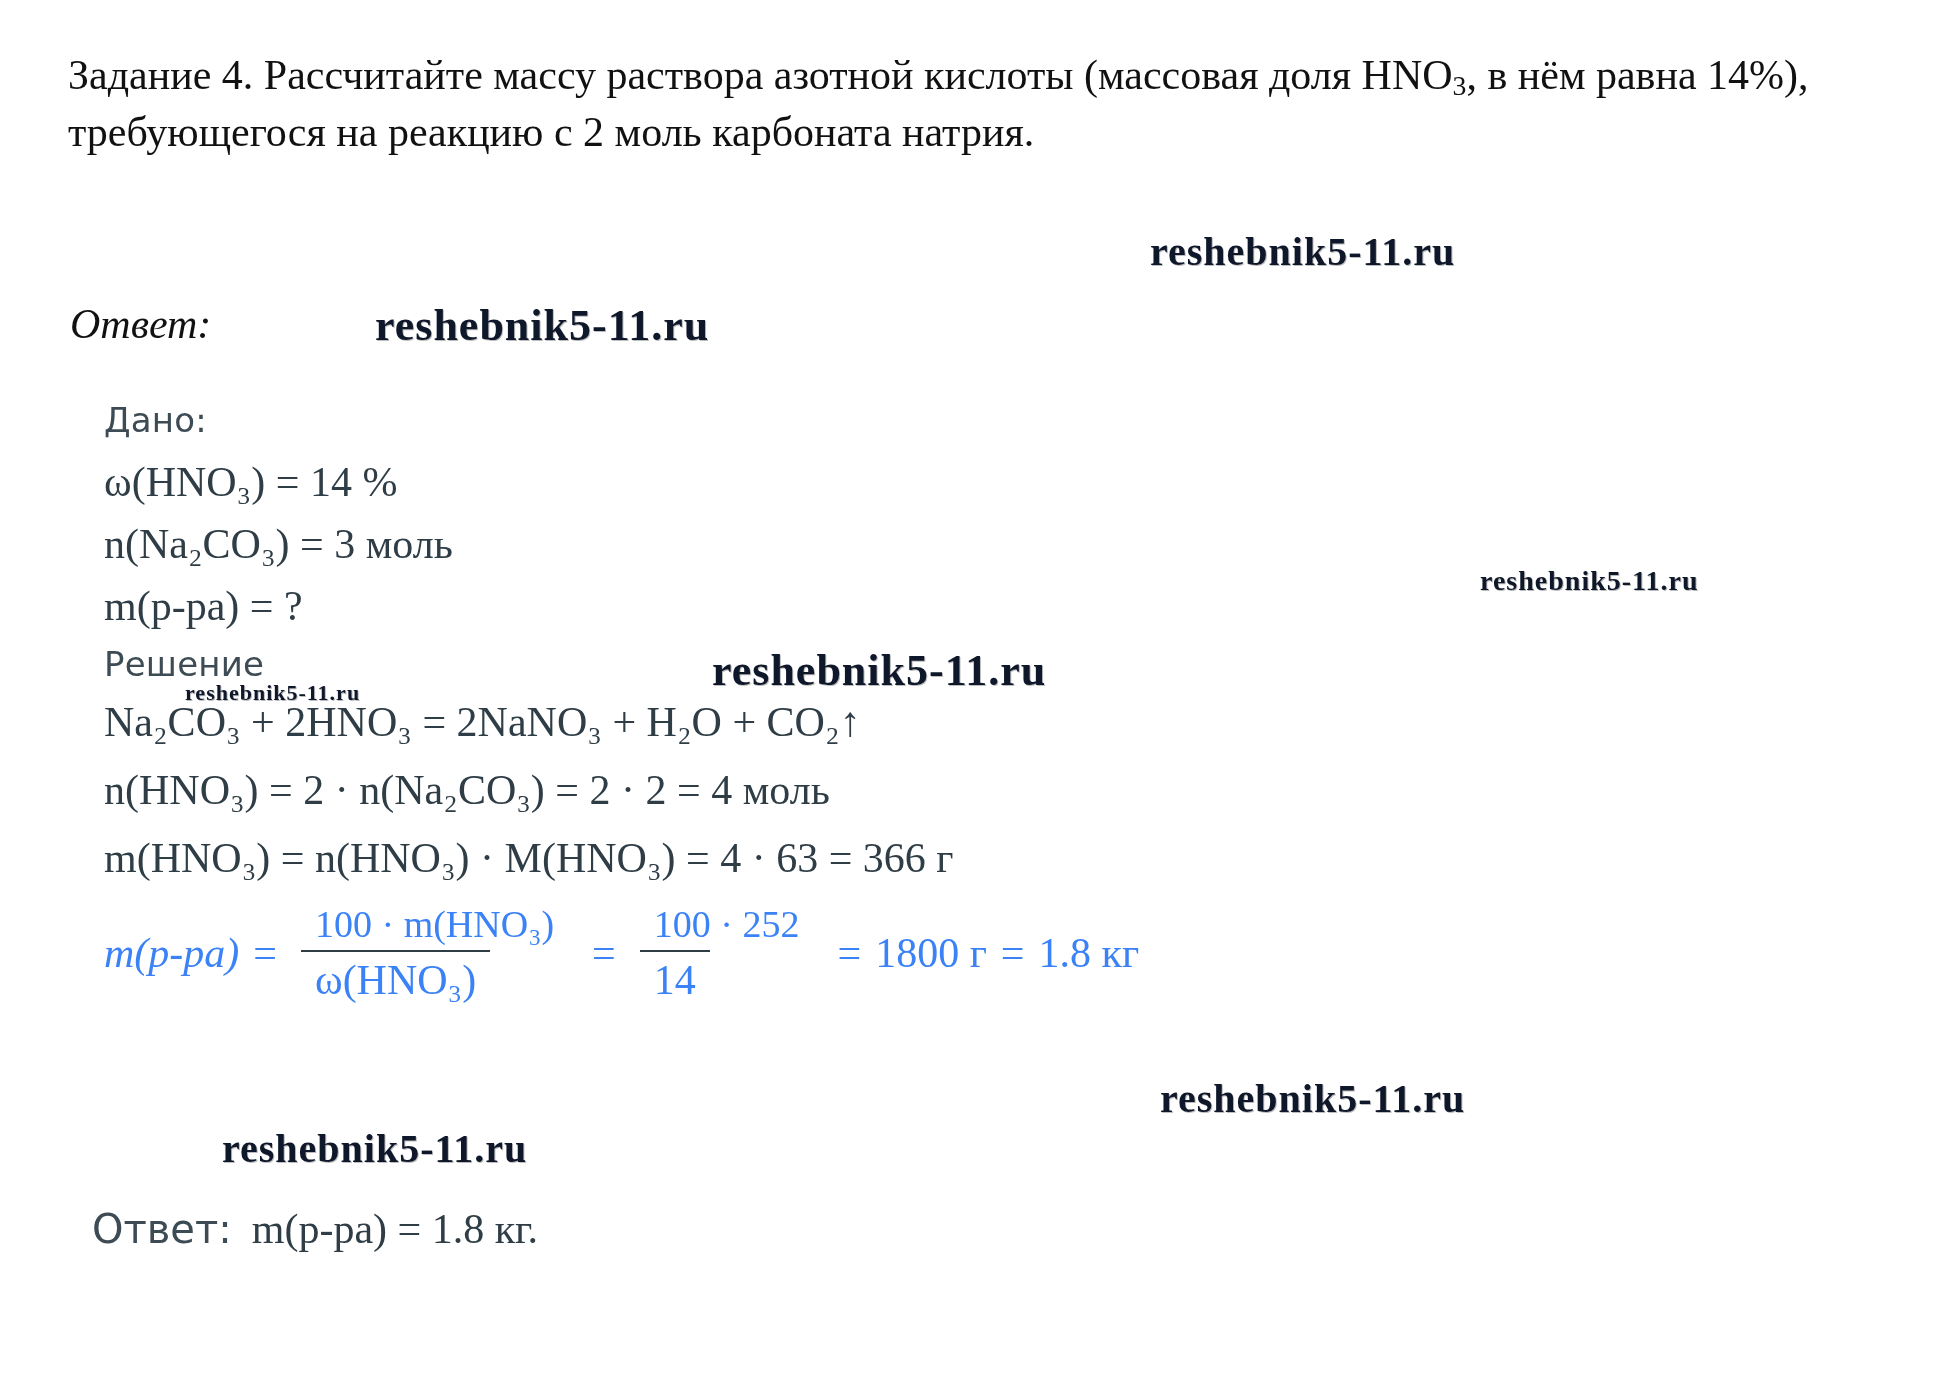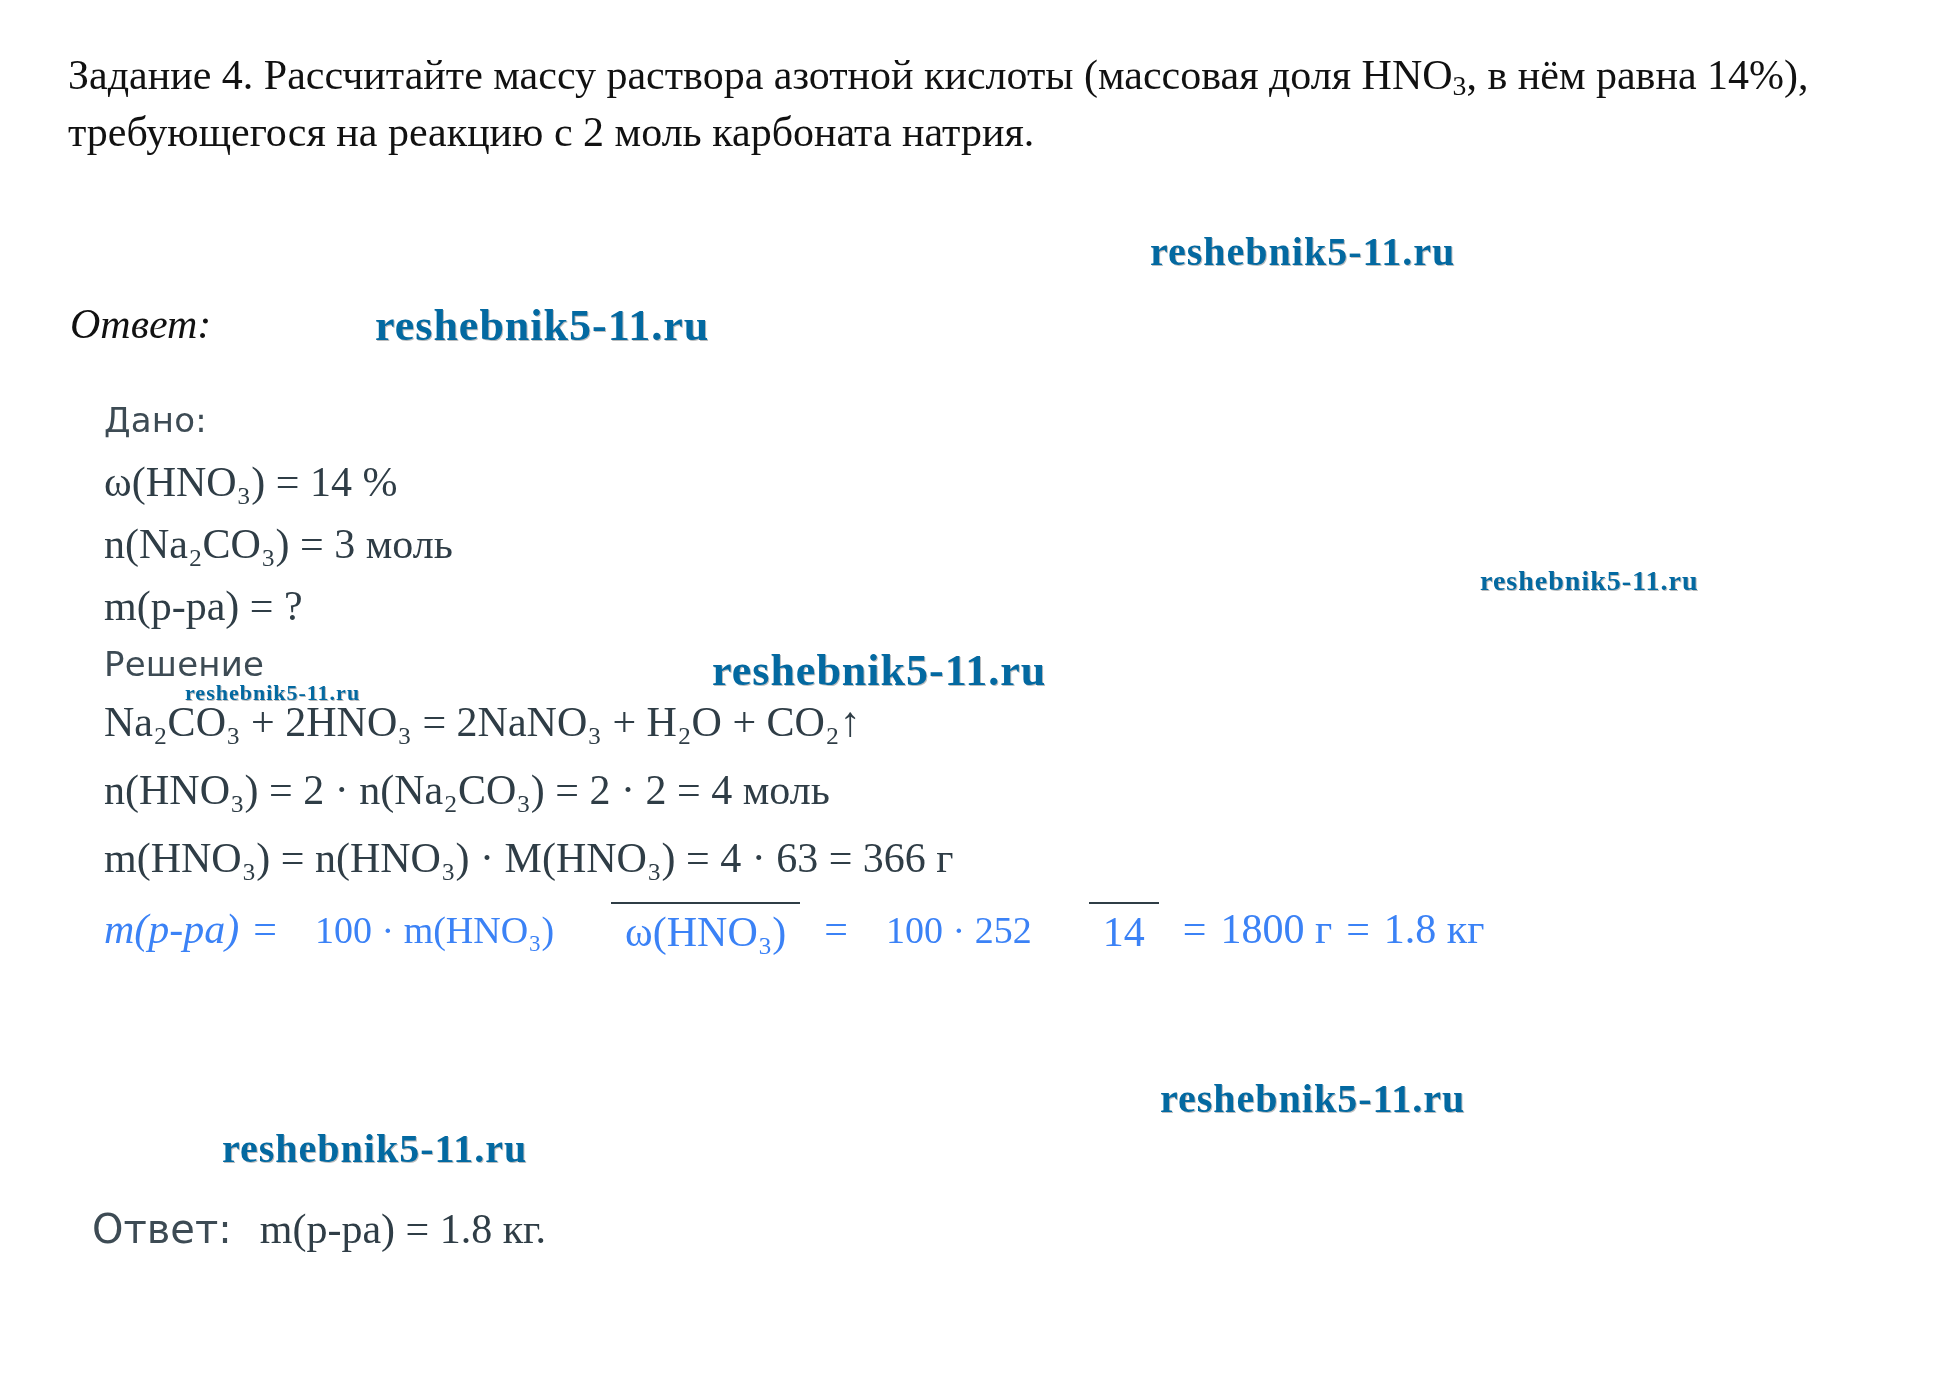--- a/index.html
+++ b/index.html
@@ -130,7 +130,7 @@
     position: absolute;
     font-family: "Liberation Serif", serif;
     font-weight: bold;
-    color: #0369a1;
+    color: #0f172a;
     text-shadow: 1px 1px 0 #bdbdbd, -1px -1px 0 #ffffff;
     letter-spacing: 1px;
     white-space: nowrap;

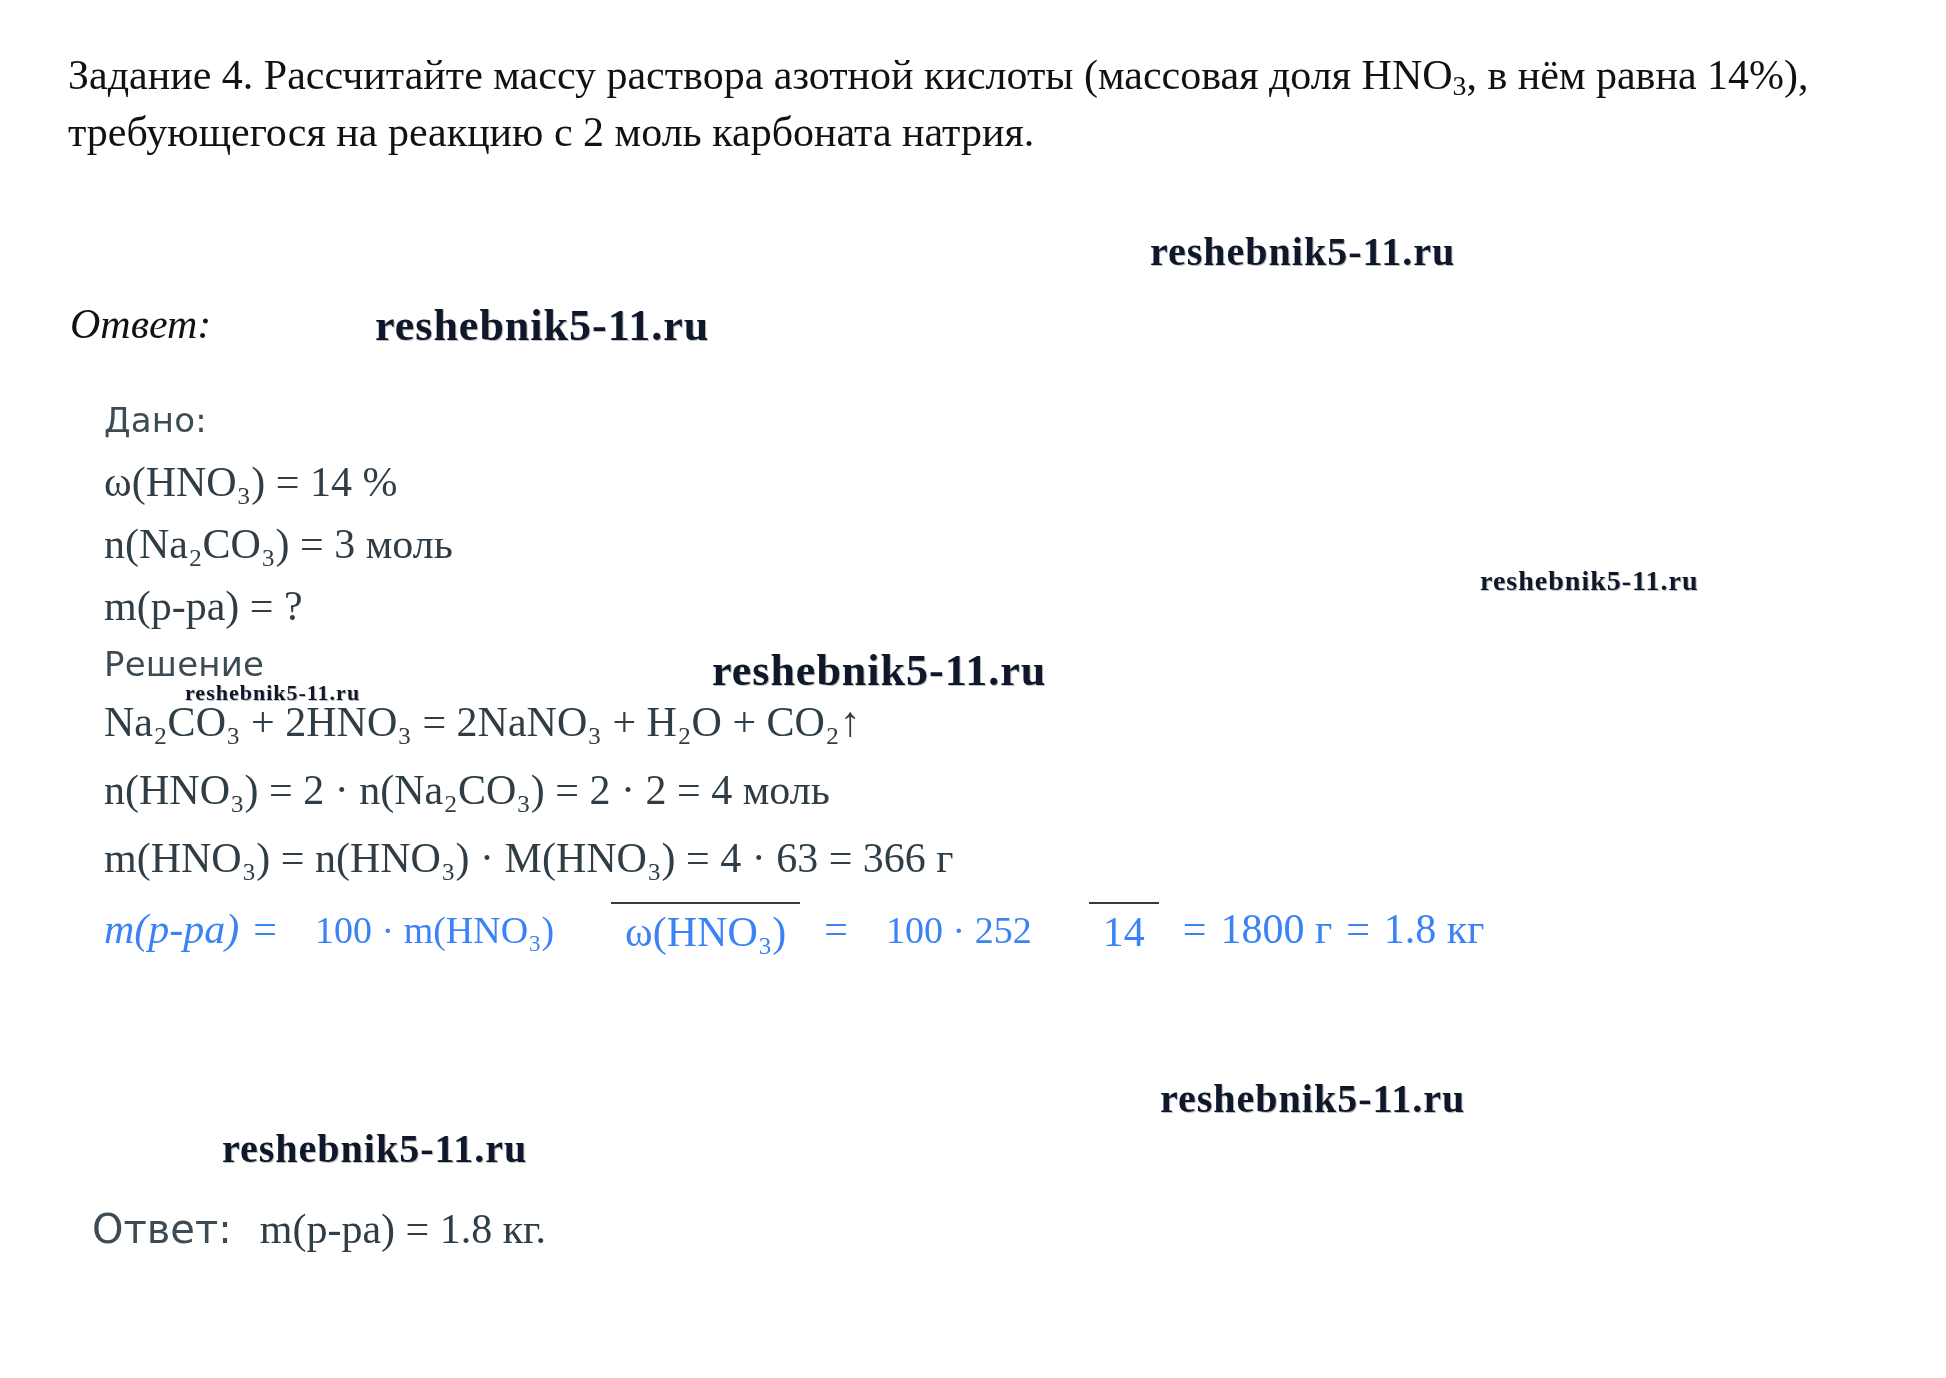--- a/index.html
+++ b/index.html
@@ -96,11 +96,10 @@
   }
   .frac {
     display: inline-flex;
-    flex-direction: row;
-    align-items: flex-end;
+    flex-direction: column;
+    align-items: flex-start;
     vertical-align: middle;
     margin: 0 10px;
-    gap: 43px;
   }
   .frac .num {
     padding: 0 14px 4px 14px;

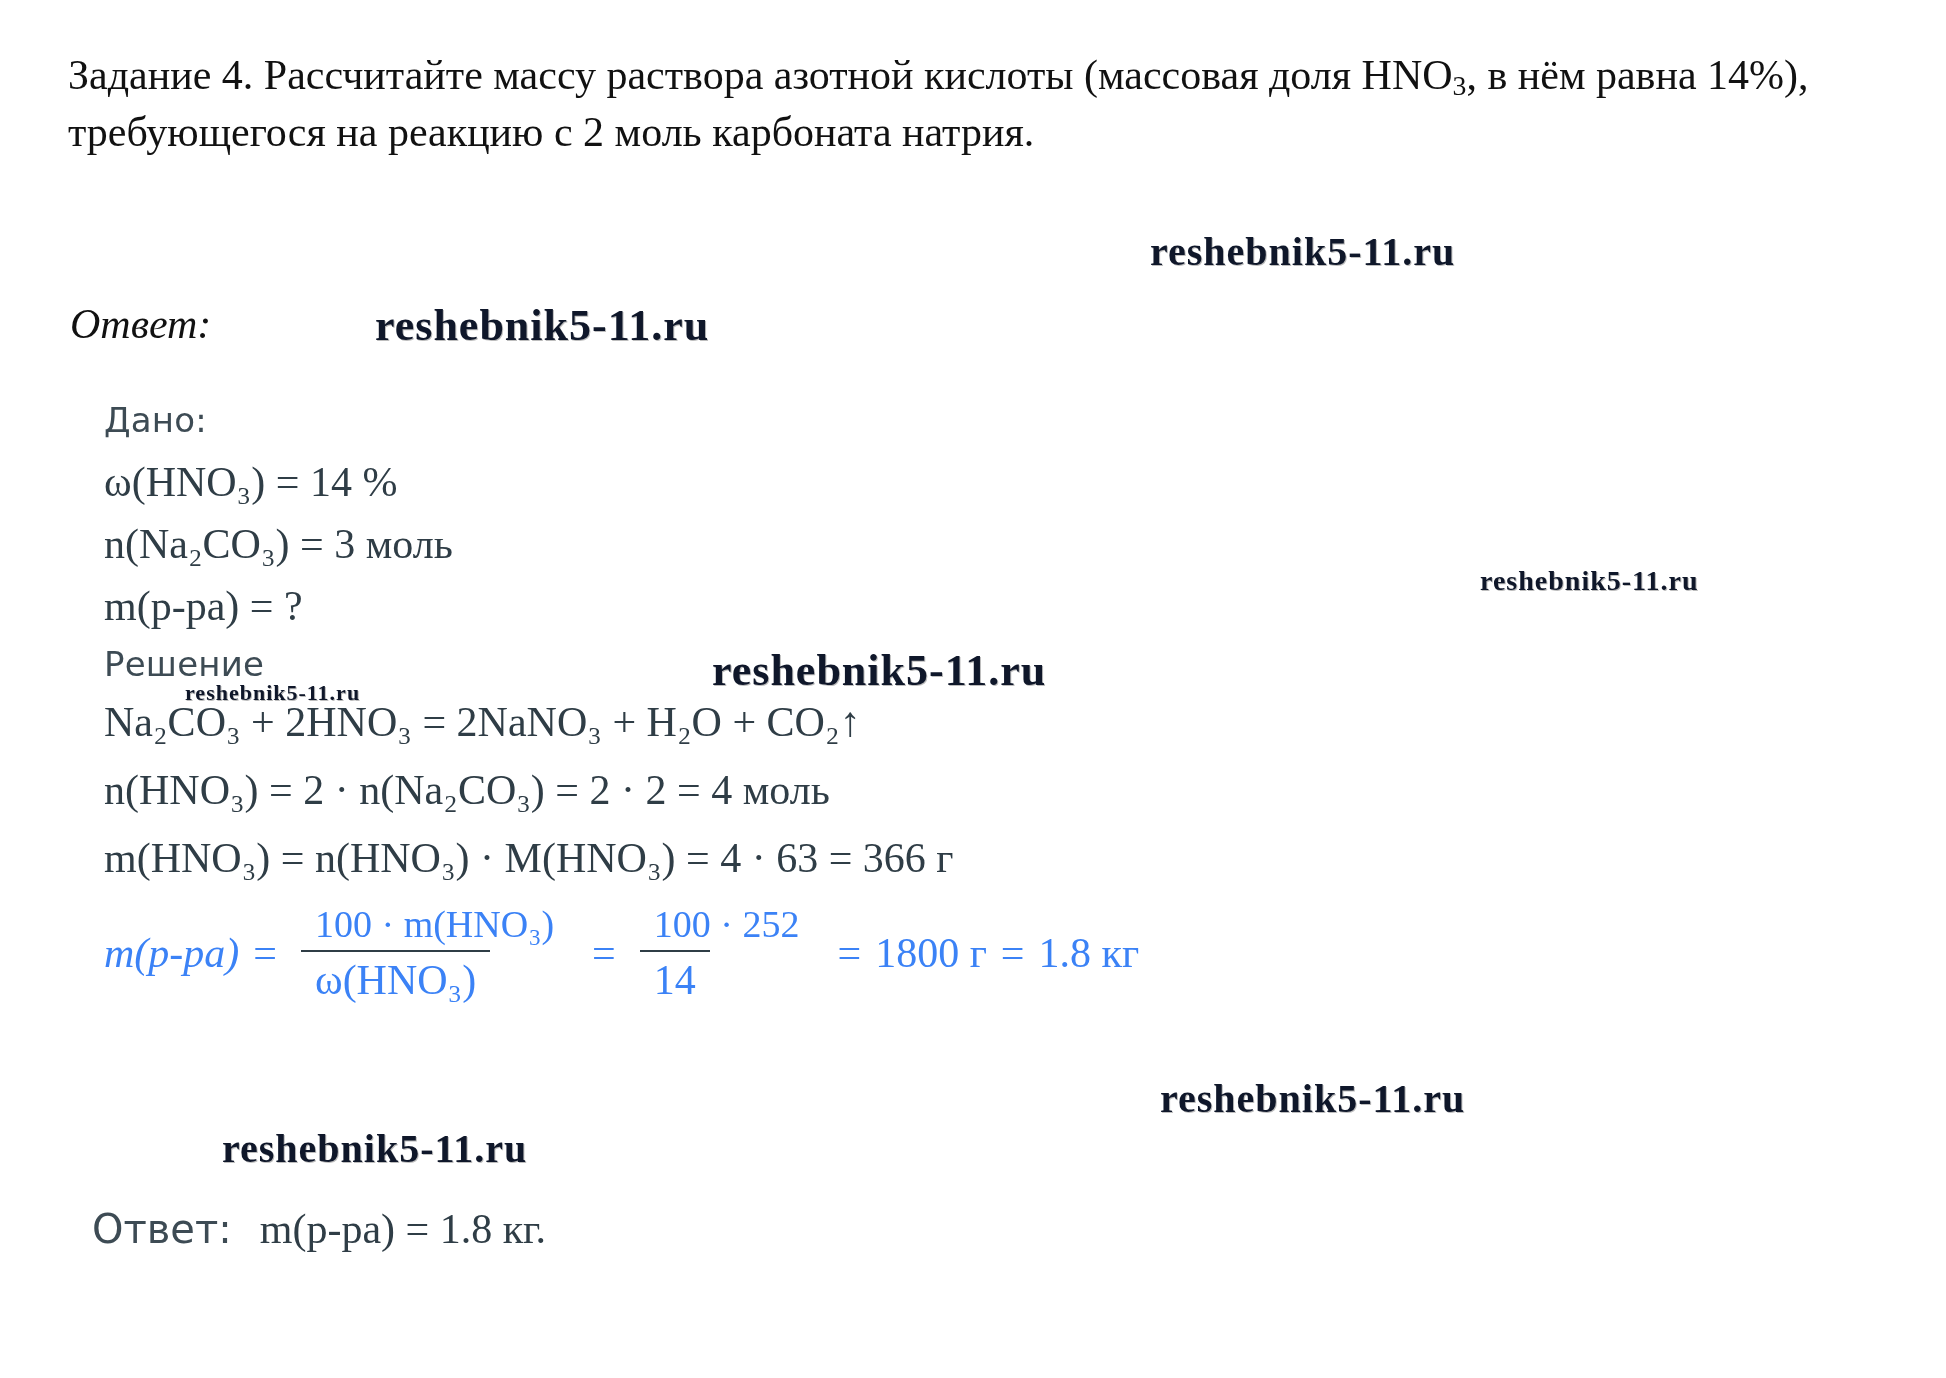--- a/index.html
+++ b/index.html
@@ -122,7 +122,7 @@
     display: flex;
     align-items: baseline;
   }
-  .final-answer .math { font-size: 42px; margin-left: 28px; }
+  .final-answer .math { font-size: 42px; margin-left: 20px; }
 
   
   .wm {

